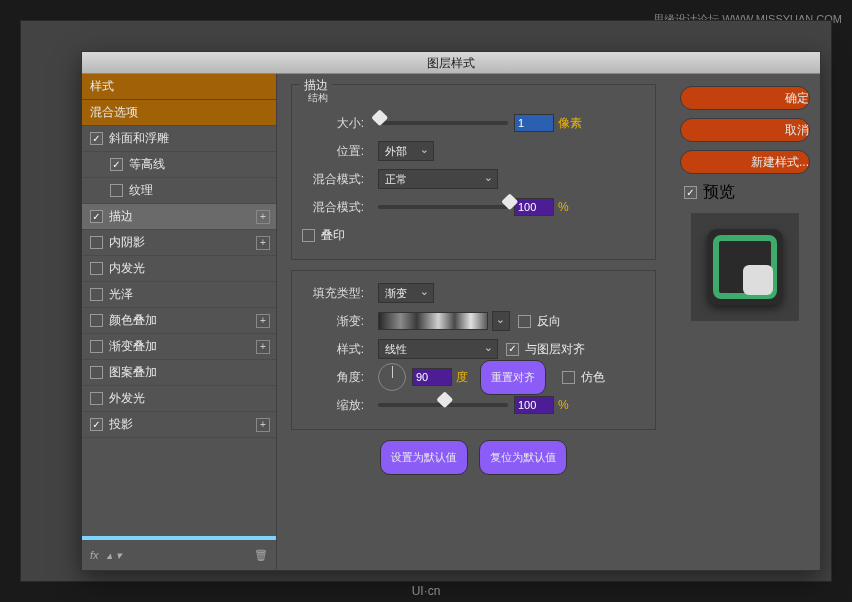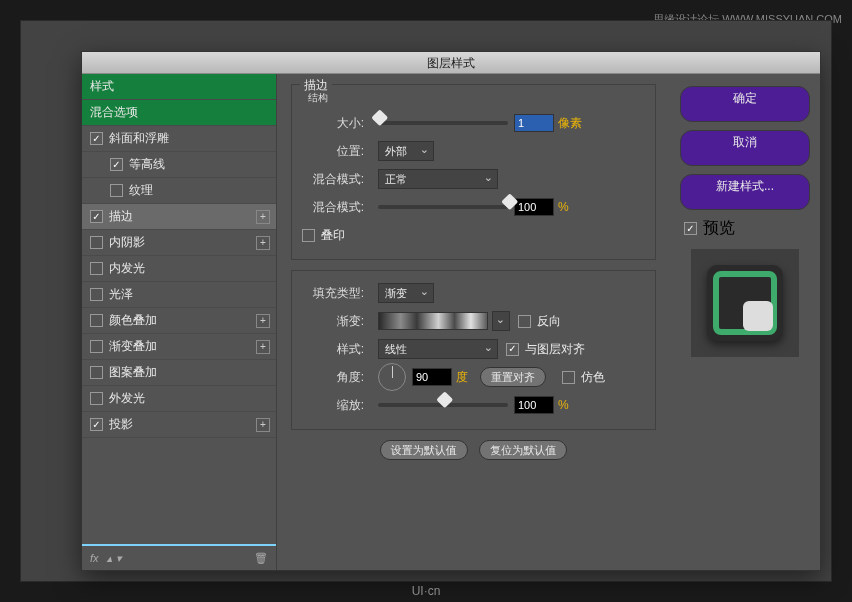--- a/index.html
+++ b/index.html
@@ -12,7 +12,7 @@
 .sidebar{width:195px;border-right:1px solid #404040;display:flex;flex-direction:column}
 .side-list{flex:1;overflow:hidden}
 .side-item{display:flex;align-items:center;height:26px;padding:0 8px;font-size:12px;color:#e8e8e8;border-bottom:1px solid #4a4a4a;position:relative}
-.side-item.header{background:#15803d}
+.side-item.header{background:#a16207}
 .side-item.selected{background:#6a6a6a}
 .side-item.indent{padding-left:28px}
 .chk{width:13px;height:13px;border:1px solid #999;margin-right:6px;display:inline-flex;align-items:center;justify-content:center;background:#535353}

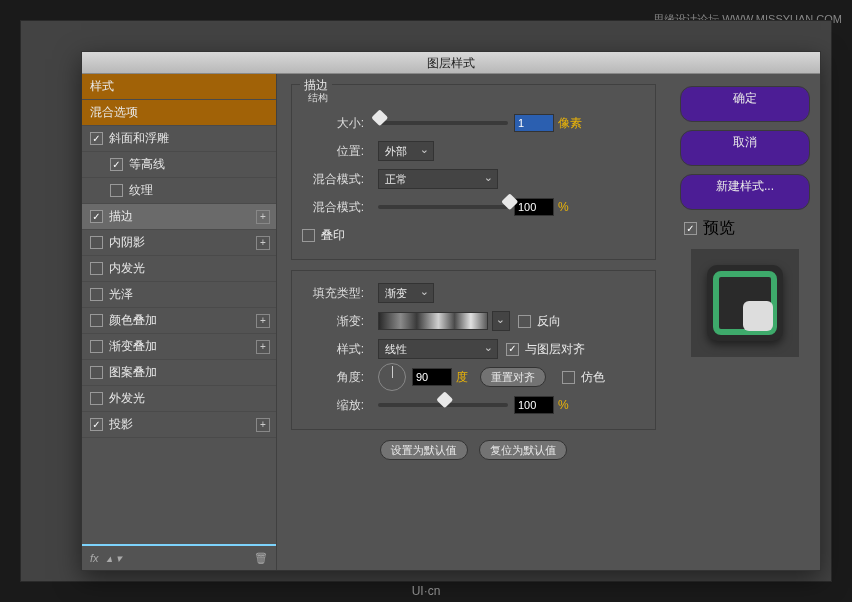--- a/index.html
+++ b/index.html
@@ -39,7 +39,7 @@
 .angle-dial::after{content:"";position:absolute;left:50%;top:2px;width:1px;height:12px;background:#ccc}
 .btn-sm{height:20px;padding:0 10px;background:#737373;border:1px solid #333;border-radius:10px;color:#e8e8e8;font-size:11px;display:inline-flex;align-items:center;margin:0 4px}
 .right{width:150px;padding:12px 10px}
-.rbtn{display:block;width:100%;height:36px;background:#4c1d95;border:1px solid #3a3a3a;border-radius:12px;color:#e8e8e8;font-size:12px;margin-bottom:8px;text-align:center;line-height:22px}
+.rbtn{display:block;width:100%;height:24px;background:#c2410c;border:1px solid #3a3a3a;border-radius:12px;color:#e8e8e8;font-size:12px;margin-bottom:8px;text-align:right;line-height:22px}
 .preview-row{display:flex;align-items:center;margin-top:4px;margin-left:4px}
 .preview-box{width:108px;height:108px;background:#3e3e3e;margin:10px auto;display:flex;align-items:center;justify-content:center}
 .preview-icon{width:76px;height:76px;background:#2a2a2a;border-radius:10px;position:relative;box-shadow:0 4px 8px rgba(0,0,0,.5)}

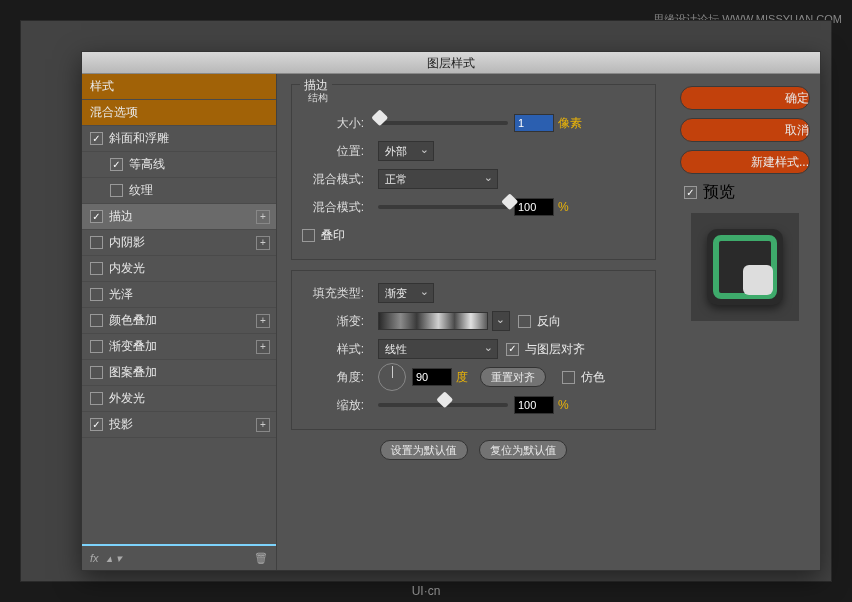--- a/index.html
+++ b/index.html
@@ -29,7 +29,7 @@
 .row label{width:62px;text-align:right;margin-right:14px;color:#ddd}
 .slider{position:relative;height:4px;background:#3a3a3a;border-radius:2px;flex:0 0 130px;margin-right:6px}
 .thumb{position:absolute;top:-5px;width:12px;height:12px;background:#e8e8e8;border-radius:2px;transform:rotate(45deg) translateX(-50%)}
-.num{width:40px;height:18px;background:#000000;border:1px solid #333;color:#fff;padding:0 3px;font-size:11px}
+.num{width:40px;height:18px;background:#4c1d95;border:1px solid #333;color:#fff;padding:0 3px;font-size:11px}
 .num.sel{background:#2b5fb0;color:#fff}
 .unit{margin-left:4px;color:#eab308}
 .select{height:20px;background:#444;border:1px solid #333;color:#e8e8e8;padding:0 18px 0 6px;font-size:11px;position:relative;display:inline-flex;align-items:center;min-width:56px}

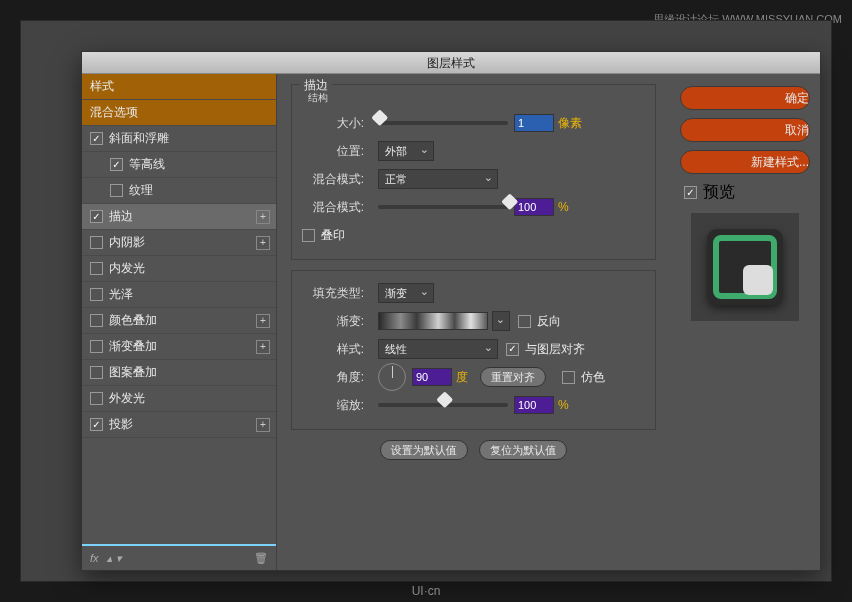--- a/index.html
+++ b/index.html
@@ -37,7 +37,7 @@
 .grad-preview{width:110px;height:18px;background:linear-gradient(90deg,#2a2a2a,#8a8a8a 20%,#3a3a3a 35%,#d0d0d0 55%,#4a4a4a 70%,#e0e0e0 85%,#5a5a5a);border:1px solid #333;margin-right:4px}
 .angle-dial{width:28px;height:28px;border:1px solid #888;border-radius:50%;margin-right:6px;position:relative}
 .angle-dial::after{content:"";position:absolute;left:50%;top:2px;width:1px;height:12px;background:#ccc}
-.btn-sm{height:20px;padding:0 10px;background:#737373;border:1px solid #333;border-radius:10px;color:#e8e8e8;font-size:11px;display:inline-flex;align-items:center;margin:0 4px}
+.btn-sm{height:35px;padding:0 10px;background:#8b5cf6;border:1px solid #333;border-radius:10px;color:#e8e8e8;font-size:11px;display:inline-flex;align-items:center;margin:0 4px}
 .right{width:150px;padding:12px 10px}
 .rbtn{display:block;width:100%;height:24px;background:#c2410c;border:1px solid #3a3a3a;border-radius:12px;color:#e8e8e8;font-size:12px;margin-bottom:8px;text-align:right;line-height:22px}
 .preview-row{display:flex;align-items:center;margin-top:4px;margin-left:4px}

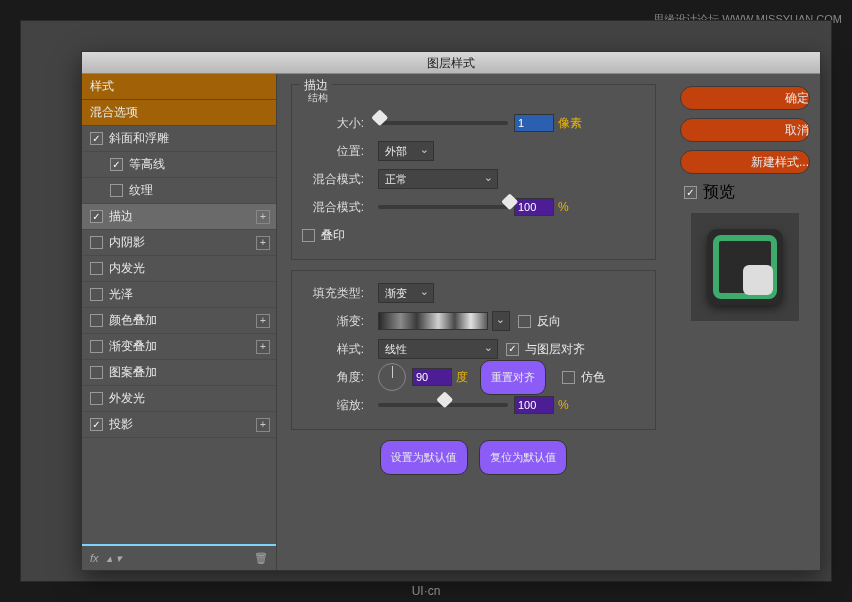--- a/index.html
+++ b/index.html
@@ -19,7 +19,7 @@
 .chk.on{background:#5a5a5a}
 .chk.on::after{content:"✓";color:#fff;font-size:10px;line-height:1}
 .plus{position:absolute;right:6px;width:14px;height:14px;border:1px solid #888;display:flex;align-items:center;justify-content:center;font-size:10px;color:#ccc}
-.side-footer{height:26px;border-top:2px solid #7dd3fc;display:flex;align-items:center;padding:10px 8px;color:#aaa;font-size:11px;font-style:italic}
+.side-footer{height:34px;border-top:4px solid #7dd3fc;display:flex;align-items:center;padding:10px 8px;color:#aaa;font-size:11px;font-style:italic}
 .side-footer .trash{margin-left:auto;font-style:normal}
 .main{flex:1;padding:10px 14px;color:#e8e8e8;font-size:12px}
 .fieldset{border:1px solid #404040;border-radius:0;padding:10px 10px 12px;margin-bottom:10px;position:relative}

